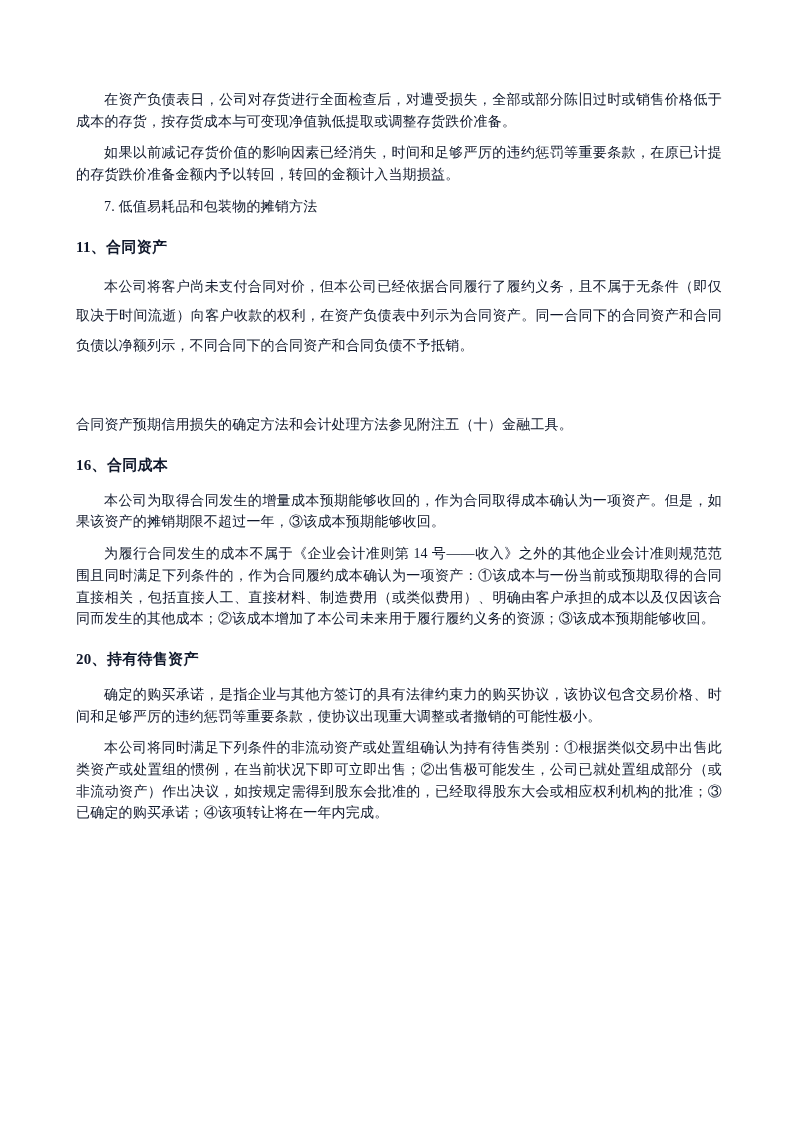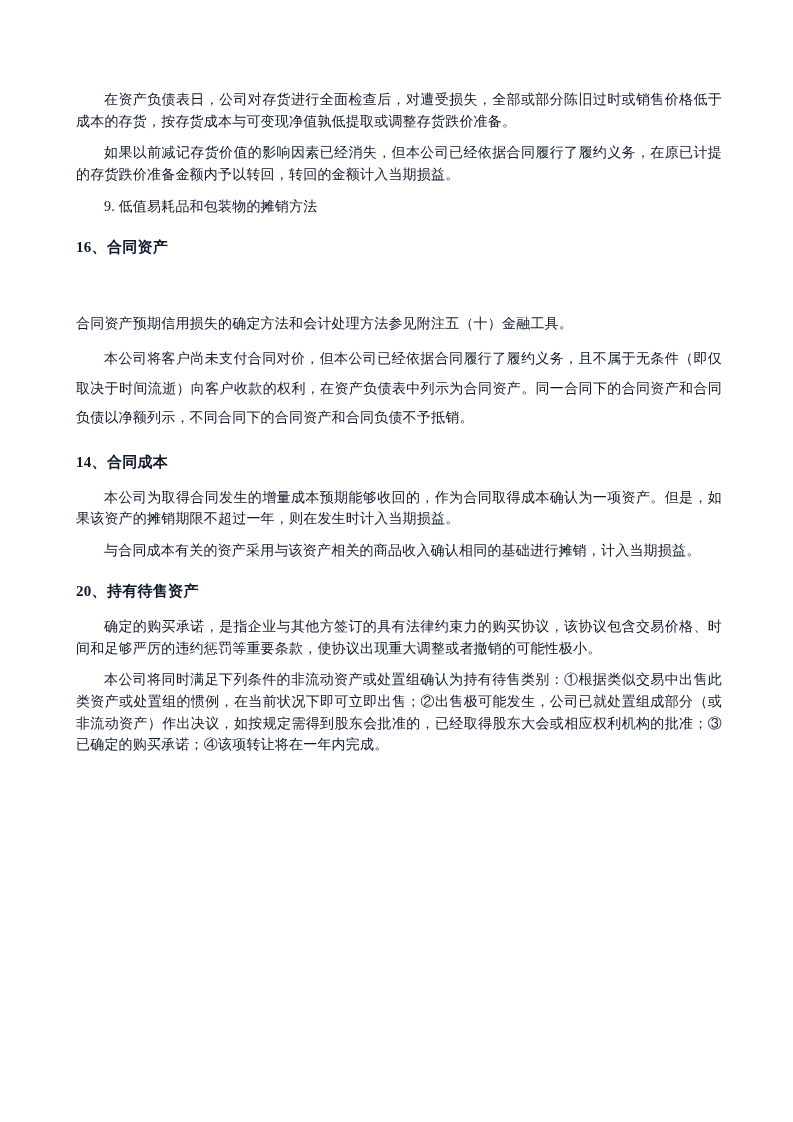--- a/index.html
+++ b/index.html
@@ -56,7 +56,7 @@
     <p class="para">在资产负债表日，公司对存货进行全面检查后，对遭受损失，全部或部分陈旧过时或销售价格低于成本的存货，按存货成本与可变现净值孰低提取或调整存货跌价准备。</p>
 
 
-    <p class="para">如果以前减记存货价值的影响因素已经消失，但本公司已经依据合同履行了履约义务，在原已计提的存货跌价准备金额内予以转回，转回的金额计入当期损益。</p>
+    <p class="para">如果以前减记存货价值的影响因素已经消失，时间和足够严厉的违约惩罚等重要条款，在原已计提的存货跌价准备金额内予以转回，转回的金额计入当期损益。</p>
 
     <p class="para">9. 低值易耗品和包装物的摊销方法</p>
 

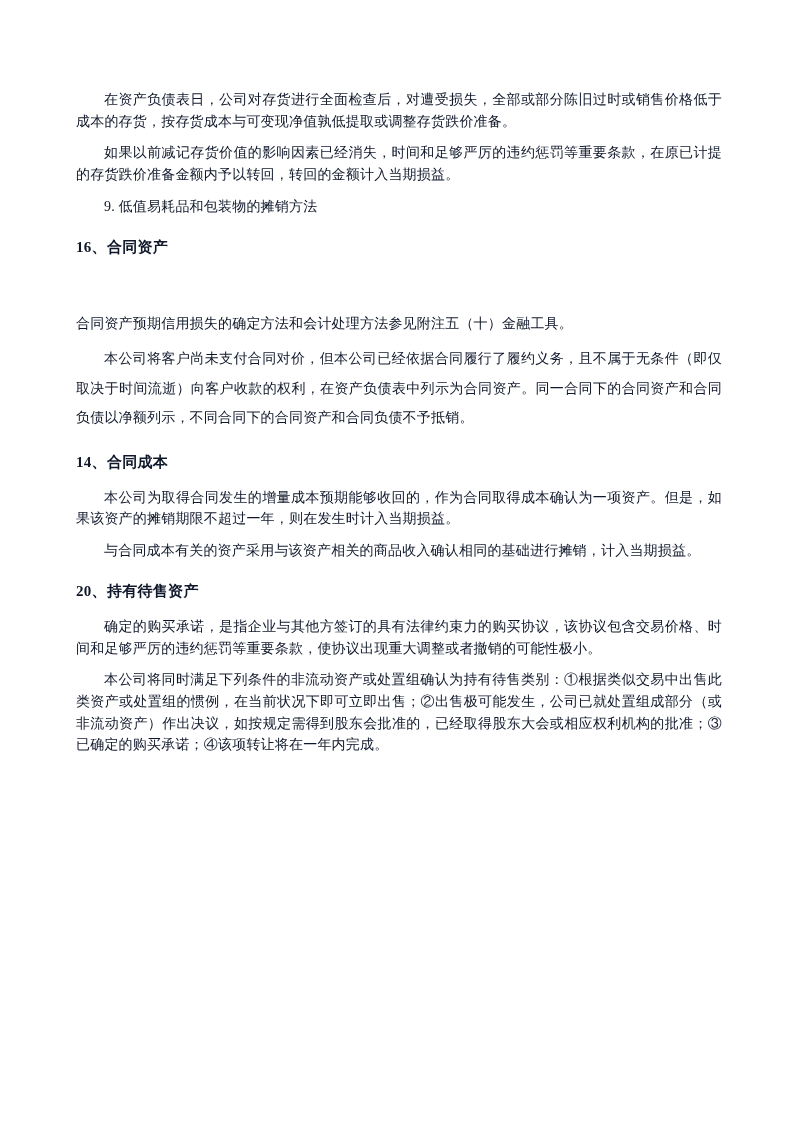--- a/index.html
+++ b/index.html
@@ -58,7 +58,7 @@
 
     <p class="para">如果以前减记存货价值的影响因素已经消失，时间和足够严厉的违约惩罚等重要条款，在原已计提的存货跌价准备金额内予以转回，转回的金额计入当期损益。</p>
 
-    <p class="para">9. 低值易耗品和包装物的摊销方法</p>
+    <p class="para">7. 低值易耗品和包装物的摊销方法</p>
 
 
     <h3 class="heading">16、合同资产</h3>

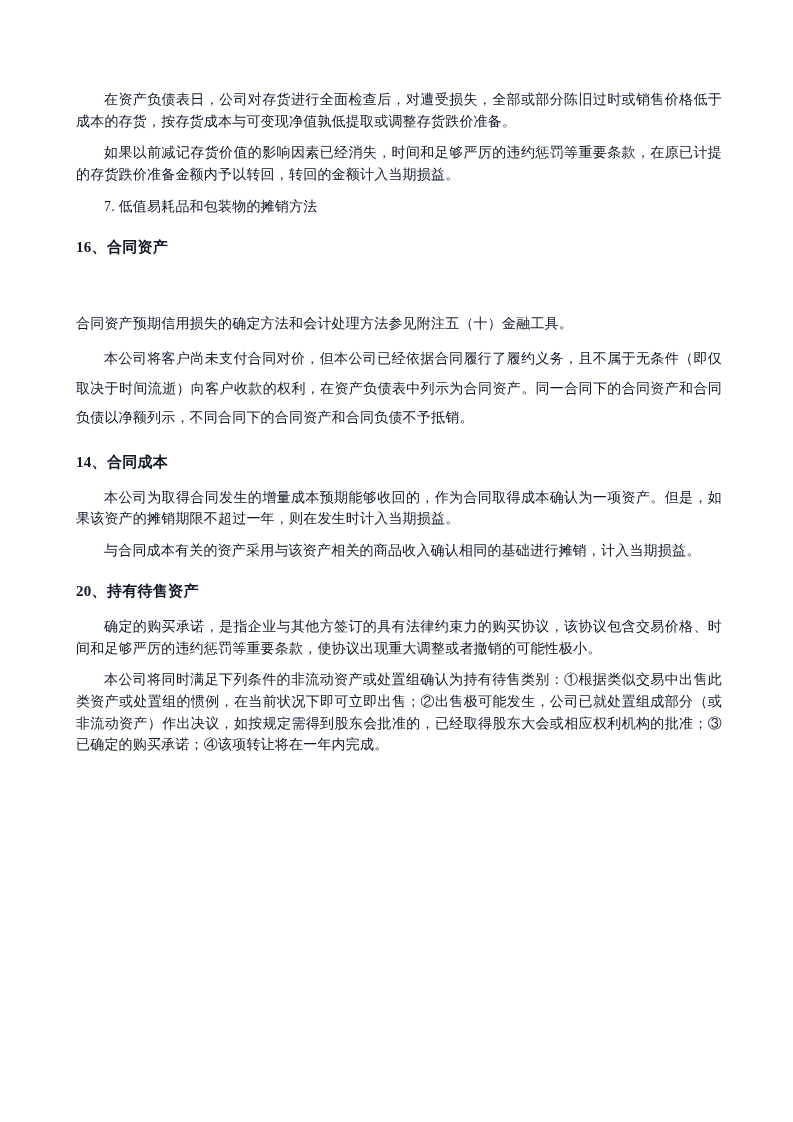--- a/index.html
+++ b/index.html
@@ -61,7 +61,7 @@
     <p class="para">7. 低值易耗品和包装物的摊销方法</p>
 
 
-    <h3 class="heading">16、合同资产</h3>
+    <h3 class="heading">11、合同资产</h3>
 
     <p class="para no-indent gap-before">合同资产预期信用损失的确定方法和会计处理方法参见附注五（十）金融工具。</p>
 

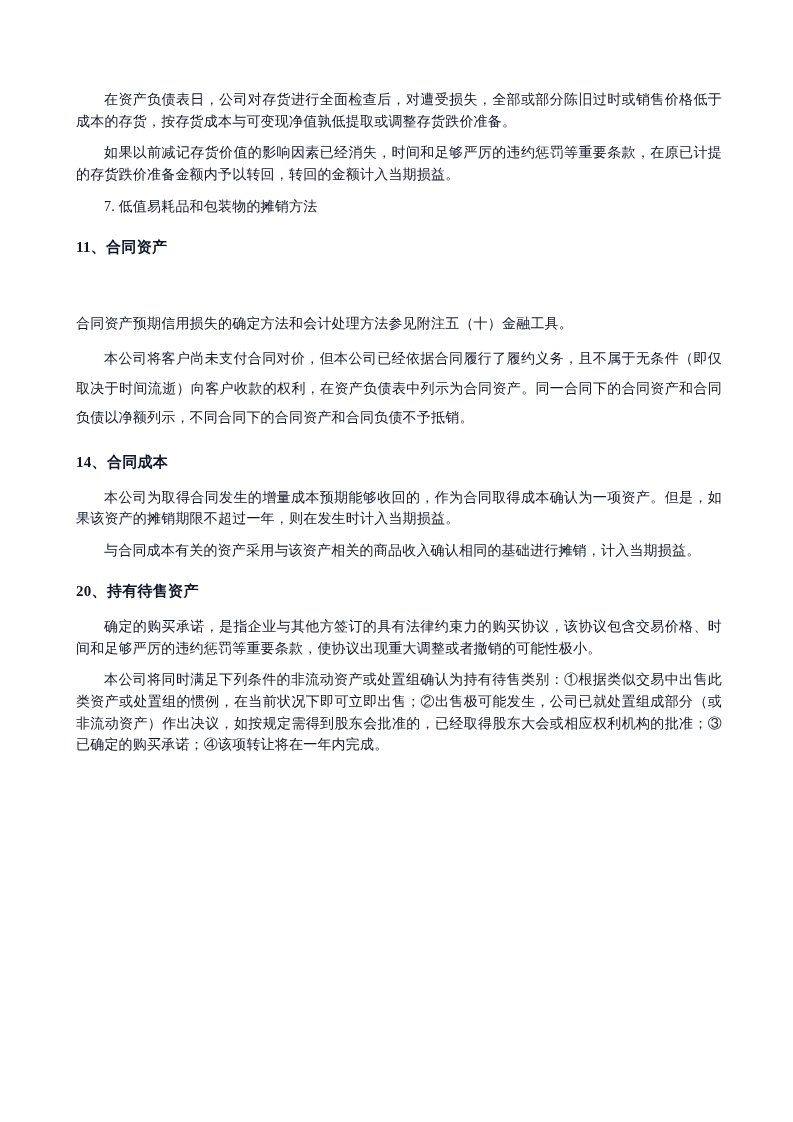--- a/index.html
+++ b/index.html
@@ -63,9 +63,9 @@
 
     <h3 class="heading">11、合同资产</h3>
 
+    <p class="para spaced">本公司将客户尚未支付合同对价，但本公司已经依据合同履行了履约义务，且不属于无条件（即仅取决于时间流逝）向客户收款的权利，在资产负债表中列示为合同资产。同一合同下的合同资产和合同负债以净额列示，不同合同下的合同资产和合同负债不予抵销。</p>
+
     <p class="para no-indent gap-before">合同资产预期信用损失的确定方法和会计处理方法参见附注五（十）金融工具。</p>
-
-    <p class="para spaced">本公司将客户尚未支付合同对价，但本公司已经依据合同履行了履约义务，且不属于无条件（即仅取决于时间流逝）向客户收款的权利，在资产负债表中列示为合同资产。同一合同下的合同资产和合同负债以净额列示，不同合同下的合同资产和合同负债不予抵销。</p>
 
     <h3 class="heading">14、合同成本</h3>
 

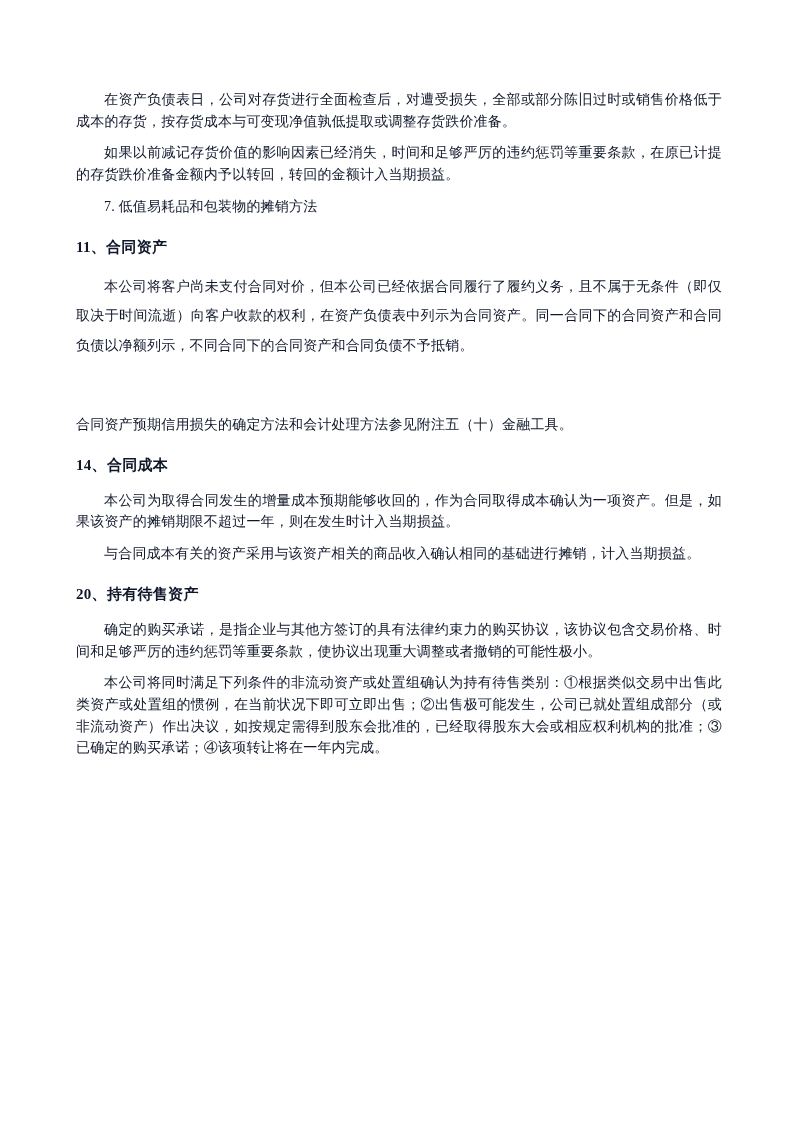--- a/index.html
+++ b/index.html
@@ -67,7 +67,7 @@
 
     <p class="para no-indent gap-before">合同资产预期信用损失的确定方法和会计处理方法参见附注五（十）金融工具。</p>
 
-    <h3 class="heading">14、合同成本</h3>
+    <h3 class="heading">16、合同成本</h3>
 
     <p class="para">本公司为取得合同发生的增量成本预期能够收回的，作为合同取得成本确认为一项资产。但是，如果该资产的摊销期限不超过一年，则在发生时计入当期损益。</p>
 

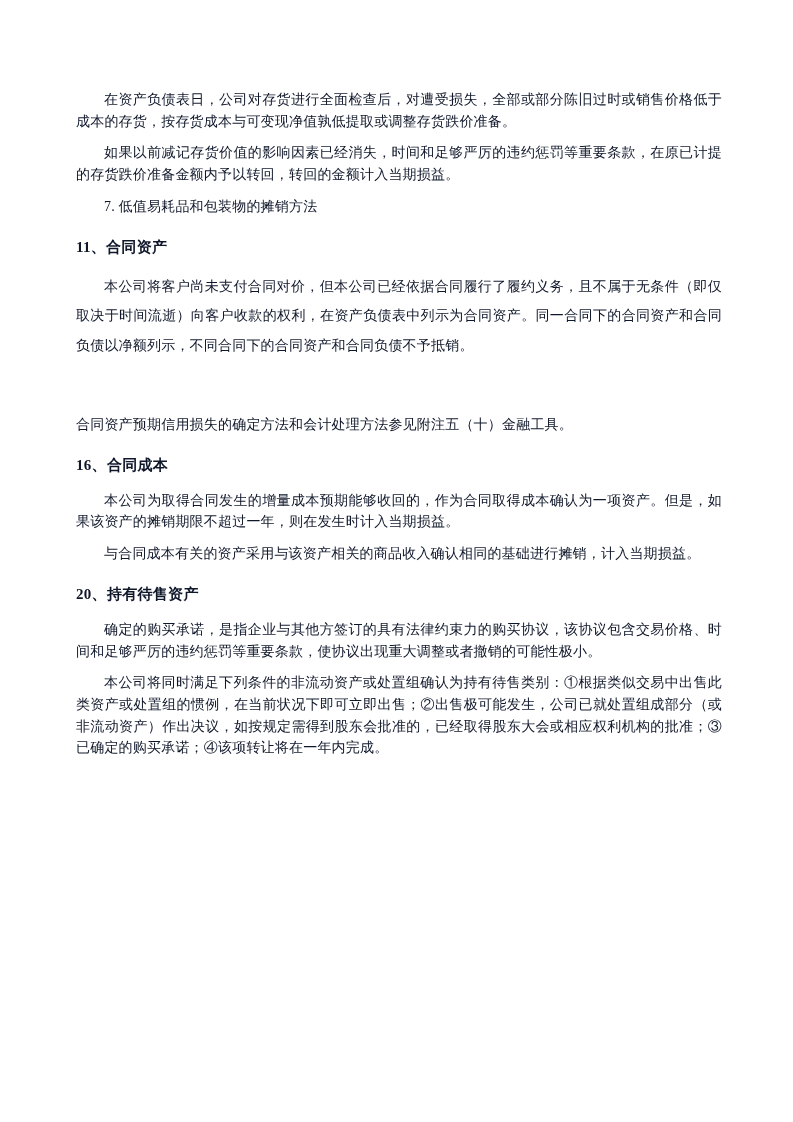--- a/index.html
+++ b/index.html
@@ -69,7 +69,7 @@
 
     <h3 class="heading">16、合同成本</h3>
 
-    <p class="para">本公司为取得合同发生的增量成本预期能够收回的，作为合同取得成本确认为一项资产。但是，如果该资产的摊销期限不超过一年，则在发生时计入当期损益。</p>
+    <p class="para">本公司为取得合同发生的增量成本预期能够收回的，作为合同取得成本确认为一项资产。但是，如果该资产的摊销期限不超过一年，③该成本预期能够收回。</p>
 
 
     <p class="para">与合同成本有关的资产采用与该资产相关的商品收入确认相同的基础进行摊销，计入当期损益。</p>

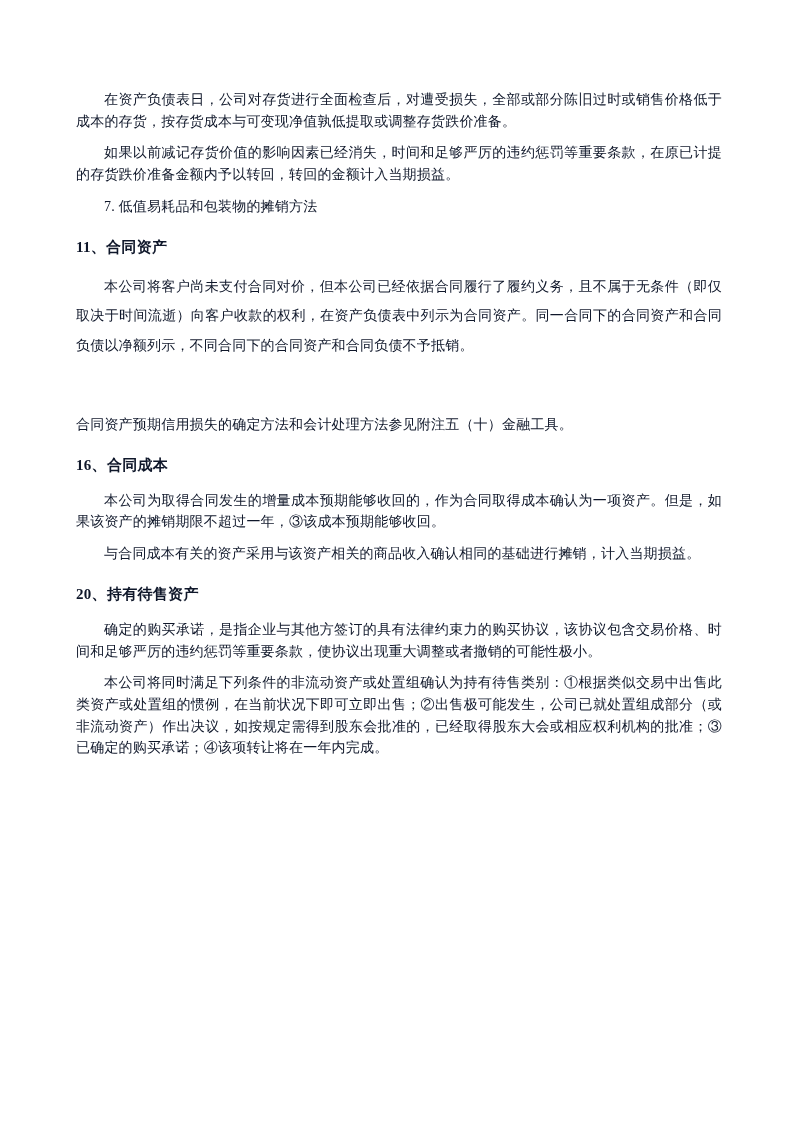--- a/index.html
+++ b/index.html
@@ -71,6 +71,7 @@
 
     <p class="para">本公司为取得合同发生的增量成本预期能够收回的，作为合同取得成本确认为一项资产。但是，如果该资产的摊销期限不超过一年，③该成本预期能够收回。</p>
 
+    <p class="para">为履行合同发生的成本不属于《企业会计准则第 14 号——收入》之外的其他企业会计准则规范范围且同时满足下列条件的，作为合同履约成本确认为一项资产：①该成本与一份当前或预期取得的合同直接相关，包括直接人工、直接材料、制造费用（或类似费用）、明确由客户承担的成本以及仅因该合同而发生的其他成本；②该成本增加了本公司未来用于履行履约义务的资源；③该成本预期能够收回。</p>
 
     <p class="para">与合同成本有关的资产采用与该资产相关的商品收入确认相同的基础进行摊销，计入当期损益。</p>
 

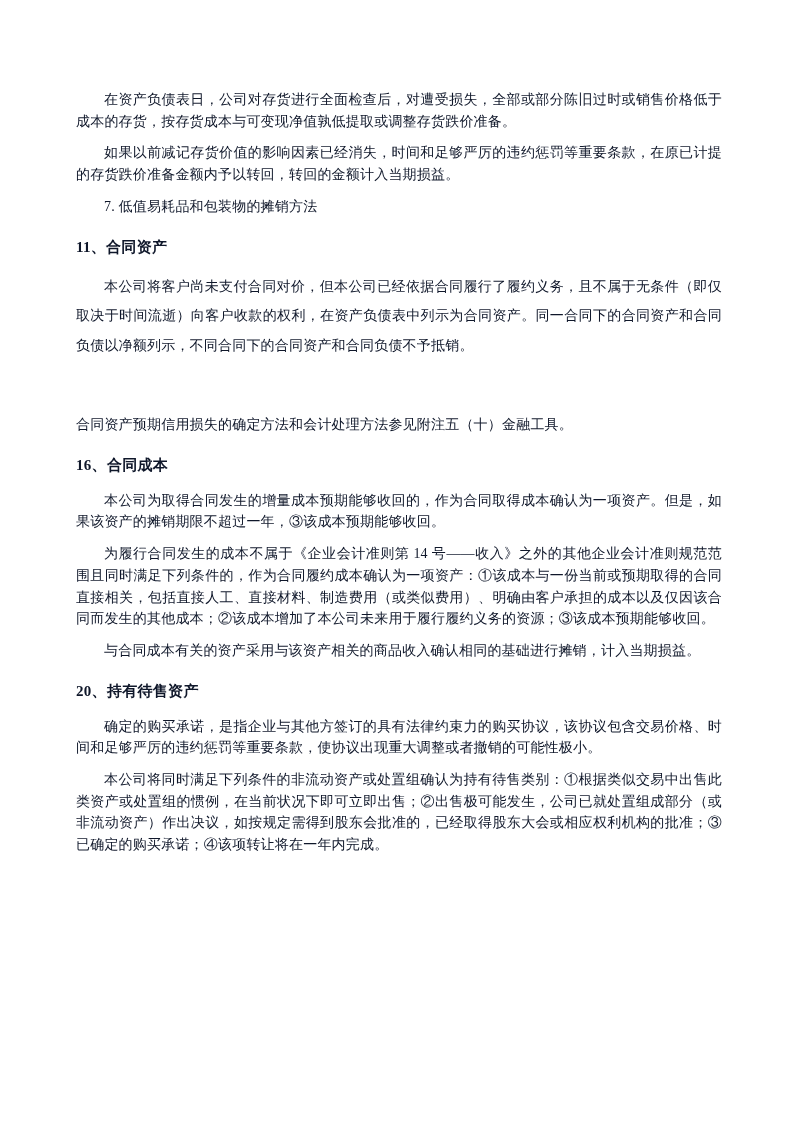--- a/index.html
+++ b/index.html
@@ -73,7 +73,6 @@
 
     <p class="para">为履行合同发生的成本不属于《企业会计准则第 14 号——收入》之外的其他企业会计准则规范范围且同时满足下列条件的，作为合同履约成本确认为一项资产：①该成本与一份当前或预期取得的合同直接相关，包括直接人工、直接材料、制造费用（或类似费用）、明确由客户承担的成本以及仅因该合同而发生的其他成本；②该成本增加了本公司未来用于履行履约义务的资源；③该成本预期能够收回。</p>
 
-    <p class="para">与合同成本有关的资产采用与该资产相关的商品收入确认相同的基础进行摊销，计入当期损益。</p>
 
     <h3 class="heading">20、持有待售资产</h3>
 

